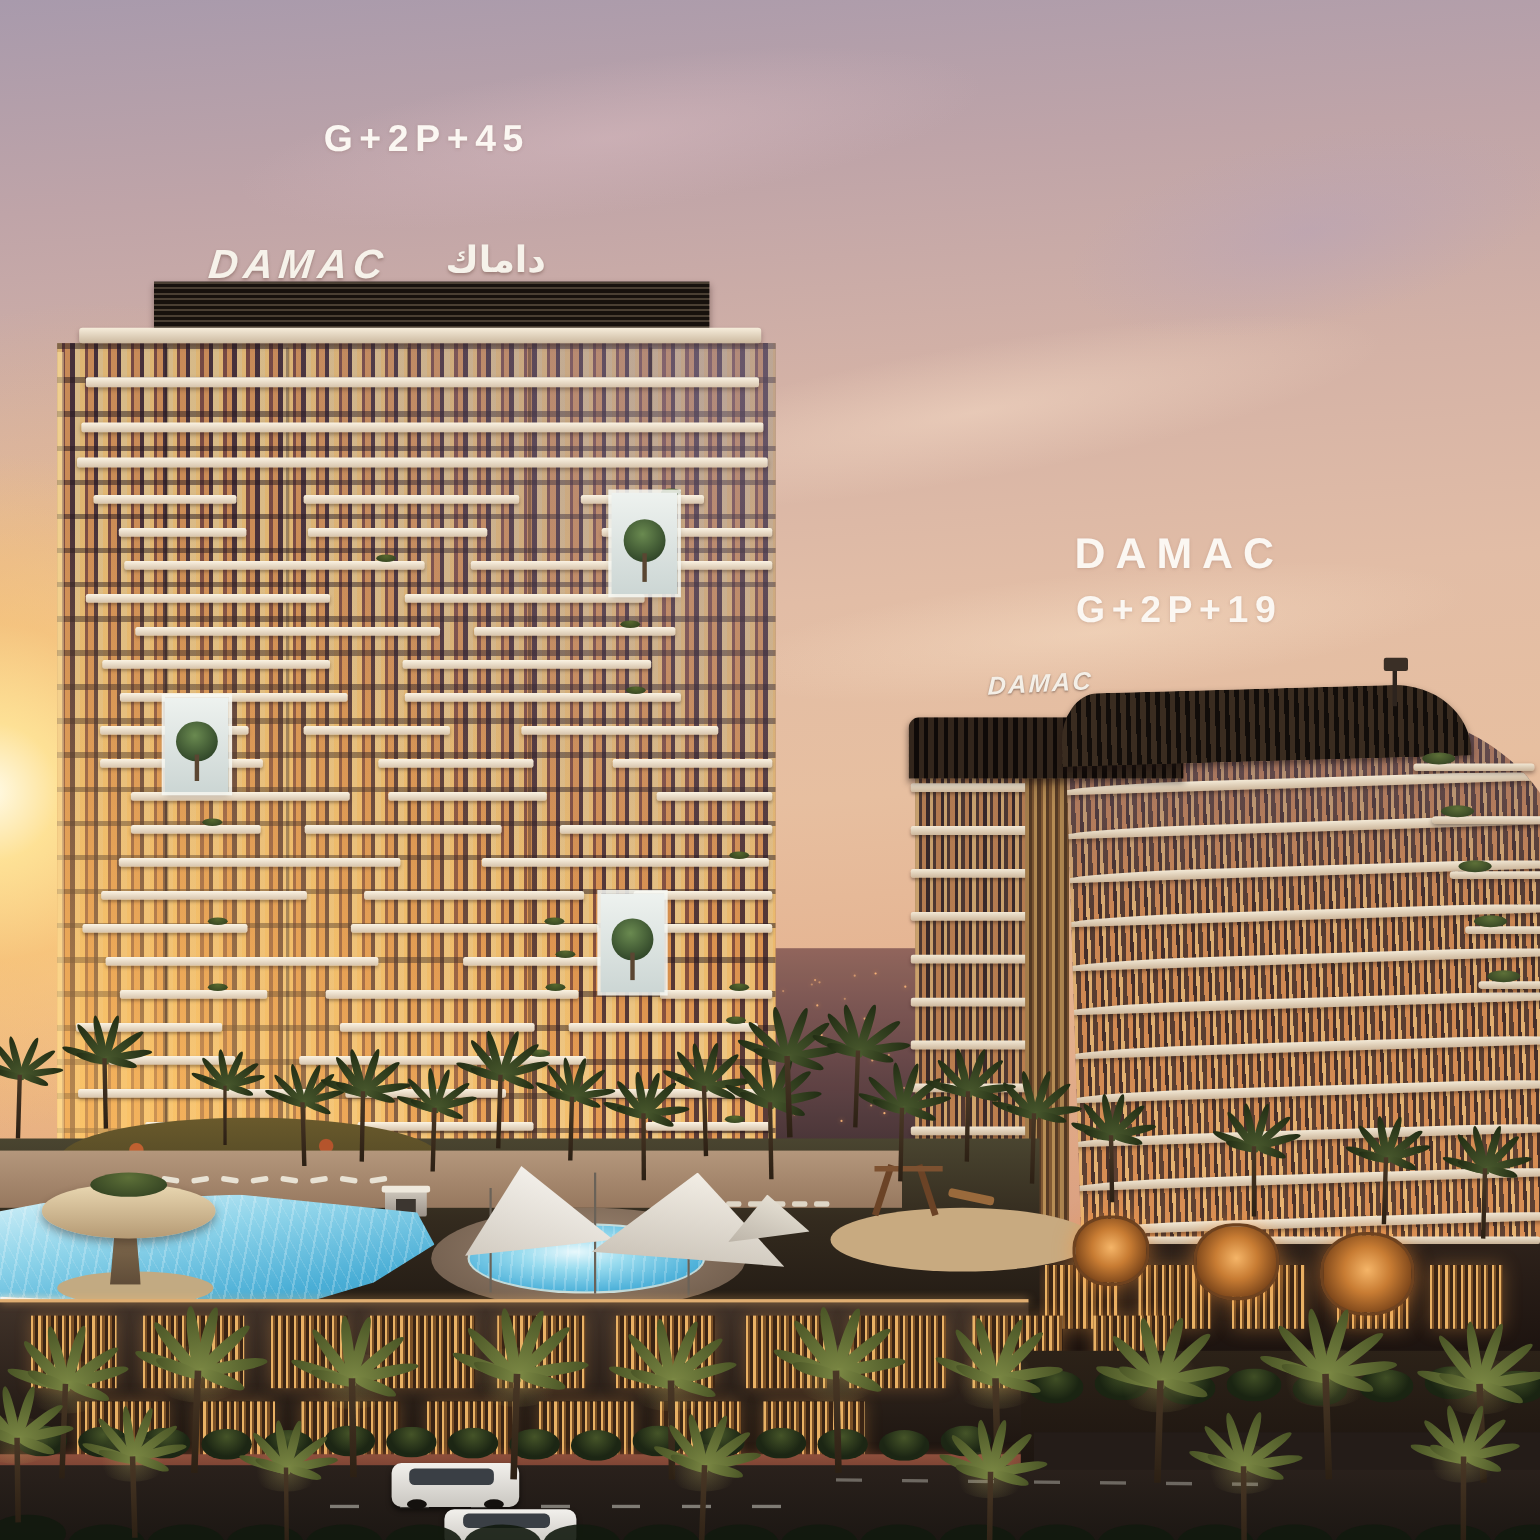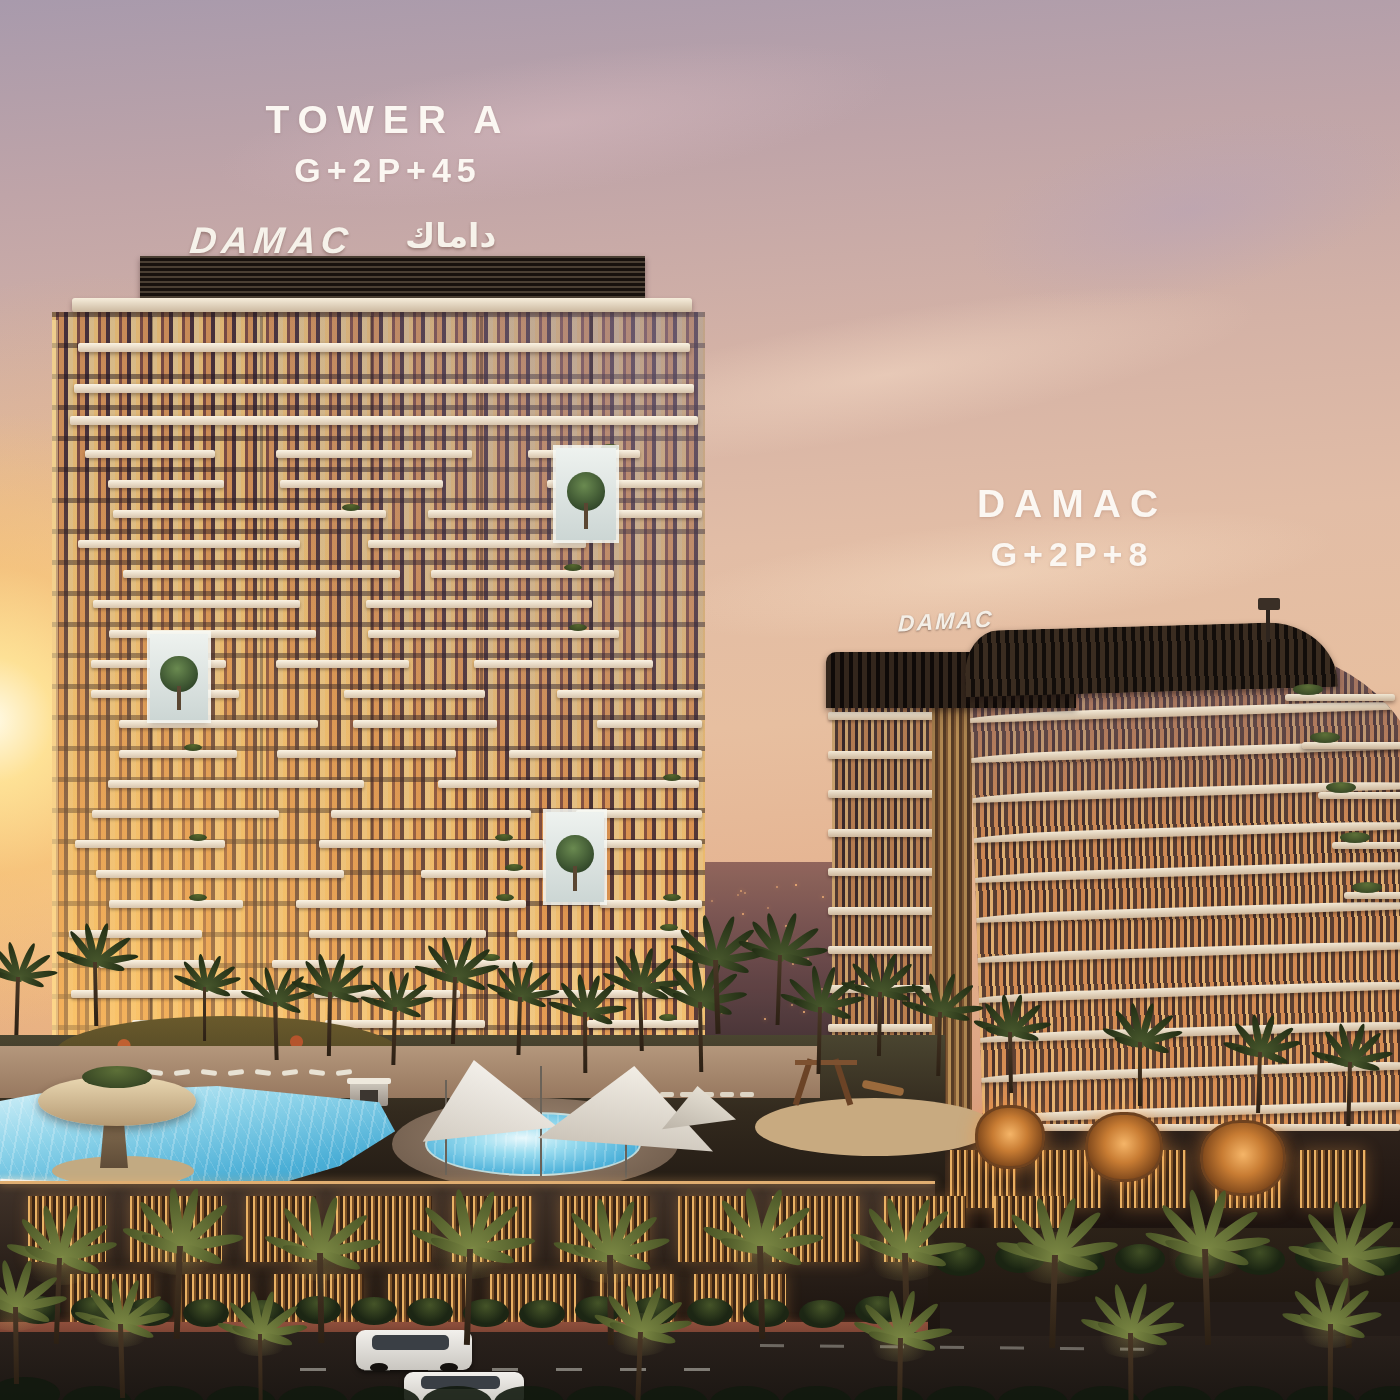--- a/index.html
+++ b/index.html
@@ -771,7 +771,6 @@
 
   <div id="labels" class="grp">
     <div id="label-tower" class="bldg-label" style="left:198px;top:98px;">
-      <div class="l1">TOWER A</div>
       <div class="l2">G+2P+45</div>
     </div>
     <div id="label-office" class="bldg-label" style="left:882px;top:482px;">

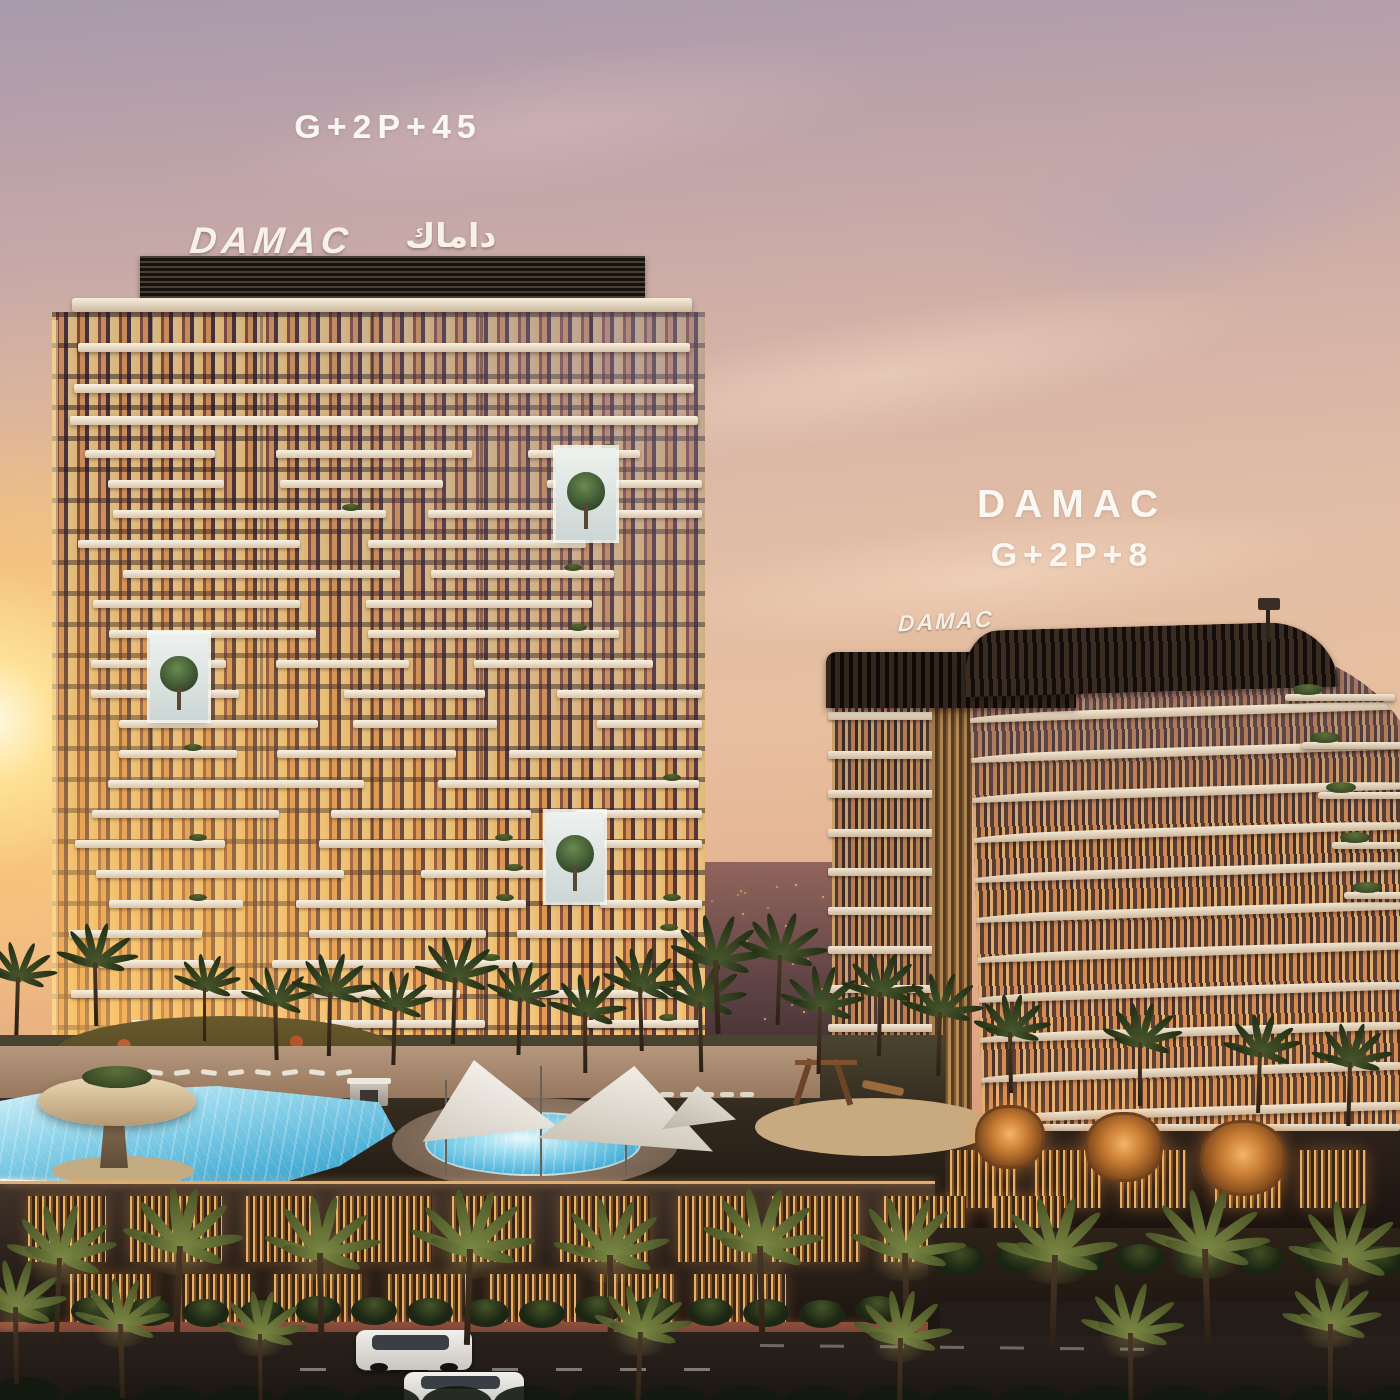--- a/index.html
+++ b/index.html
@@ -775,7 +775,7 @@
     </div>
     <div id="label-office" class="bldg-label" style="left:882px;top:482px;">
       <div class="l1">DAMAC</div>
-      <div class="l2">G+2P+8</div>
+      <div class="l2">G+2P+19</div>
     </div>
   </div>
 </div>

